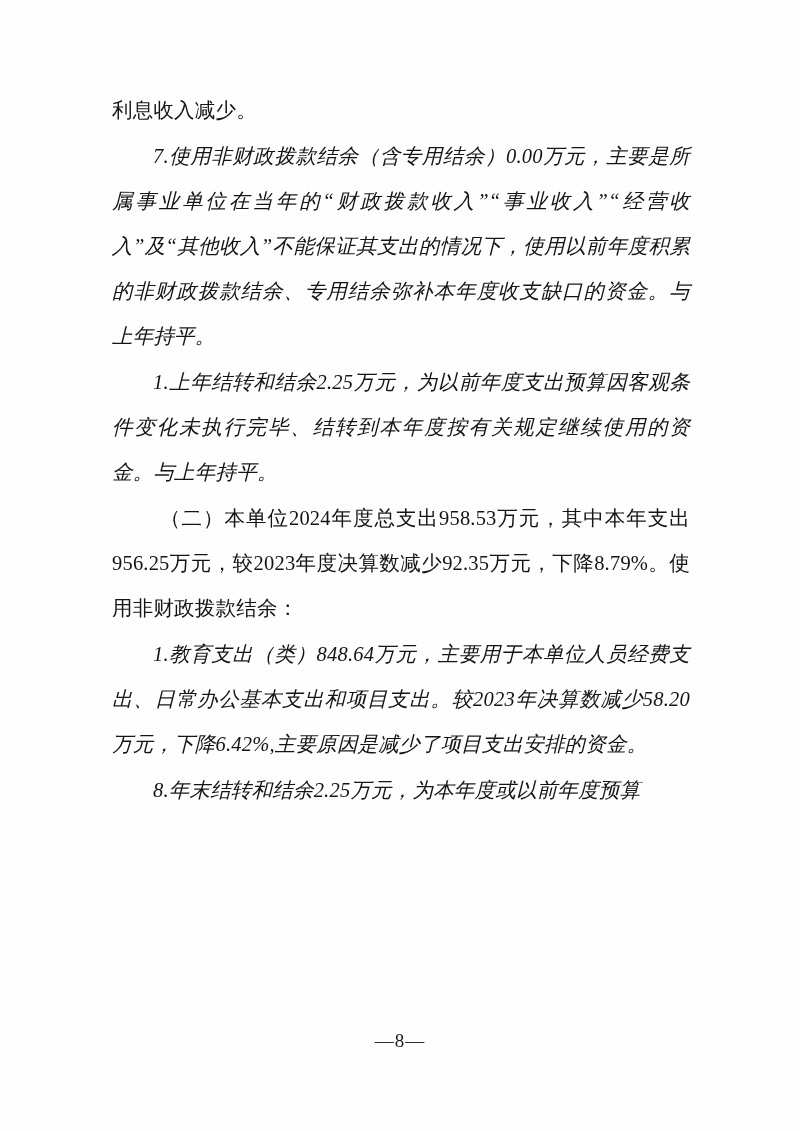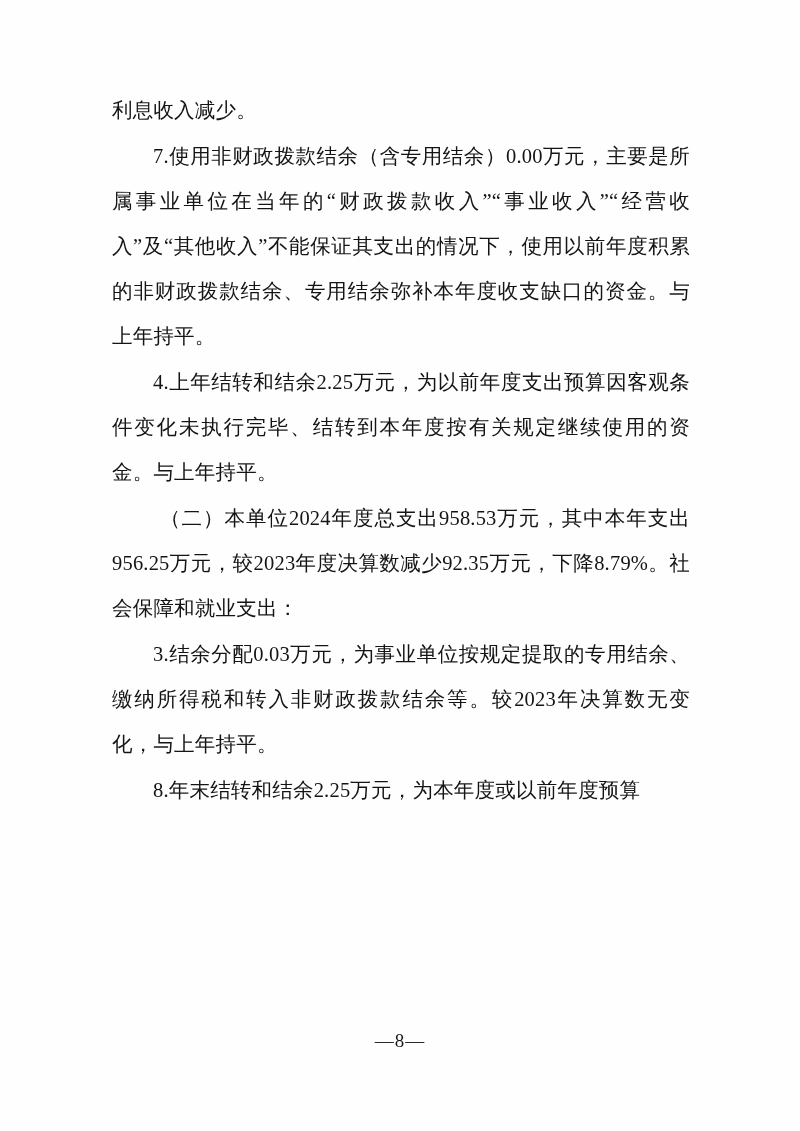--- a/index.html
+++ b/index.html
@@ -42,6 +42,7 @@
   }
   p.indent {
     text-indent: 41px;
+    font-style: italic;
   }
   p.indent2 {
     text-indent: 48px;

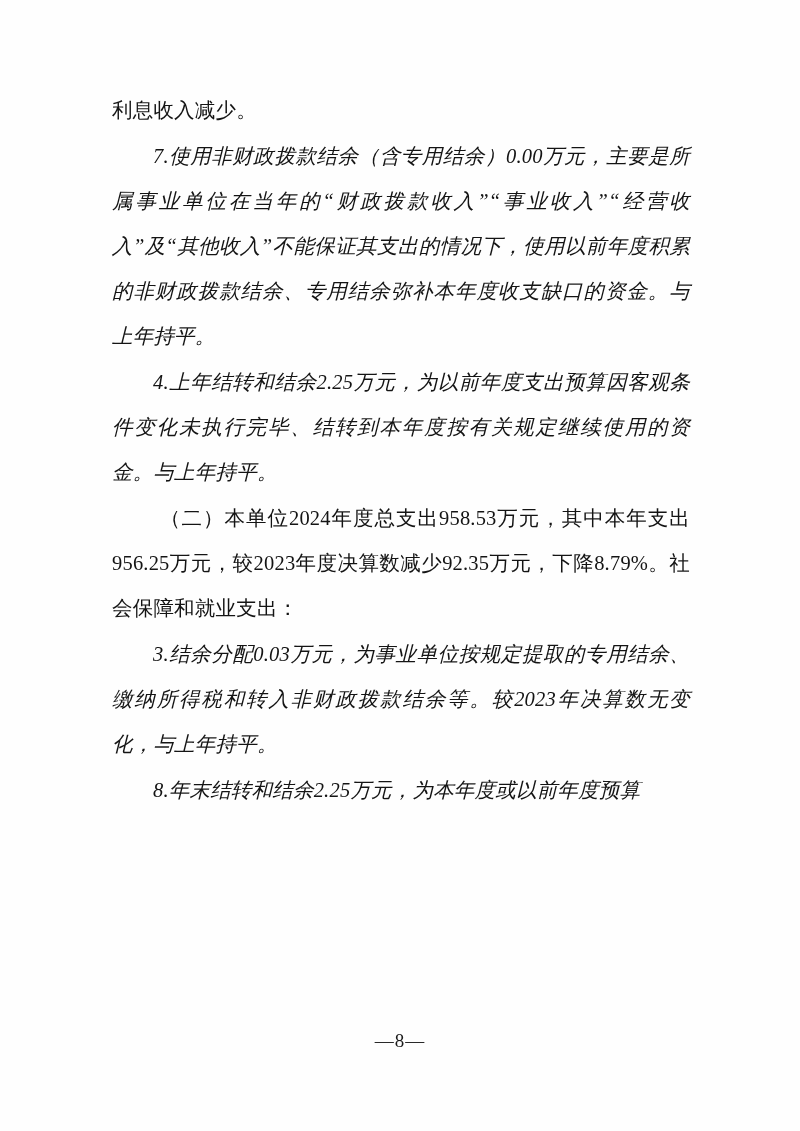--- a/index.html
+++ b/index.html
@@ -66,7 +66,7 @@
   <div class="content">
     <p class="para">利息收入减少。</p>
     <p class="para indent">7.使用非财政拨款结余（含专用结余）0.00万元，主要是所属事业单位在当年的“财政拨款收入”“事业收入”“经营收入”及“其他收入”不能保证其支出的情况下，使用以前年度积累的非财政拨款结余、专用结余弥补本年度收支缺口的资金。与上年持平。</p>
-    <p class="para indent">4.上年结转和结余2.25万元，为以前年度支出预算因客观条件变化未执行完毕、结转到本年度按有关规定继续使用的资金。与上年持平。</p>
+    <p class="para indent">1.上年结转和结余2.25万元，为以前年度支出预算因客观条件变化未执行完毕、结转到本年度按有关规定继续使用的资金。与上年持平。</p>
     <p class="para indent2">（二）本单位2024年度总支出958.53万元，其中本年支出956.25万元，较2023年度决算数减少92.35万元，下降8.79%。社会保障和就业支出：</p>
     <p class="para indent">3.结余分配0.03万元，为事业单位按规定提取的专用结余、缴纳所得税和转入非财政拨款结余等。较2023年决算数无变化，与上年持平。</p>
     <p class="para indent">8.年末结转和结余2.25万元，为本年度或以前年度预算</p>

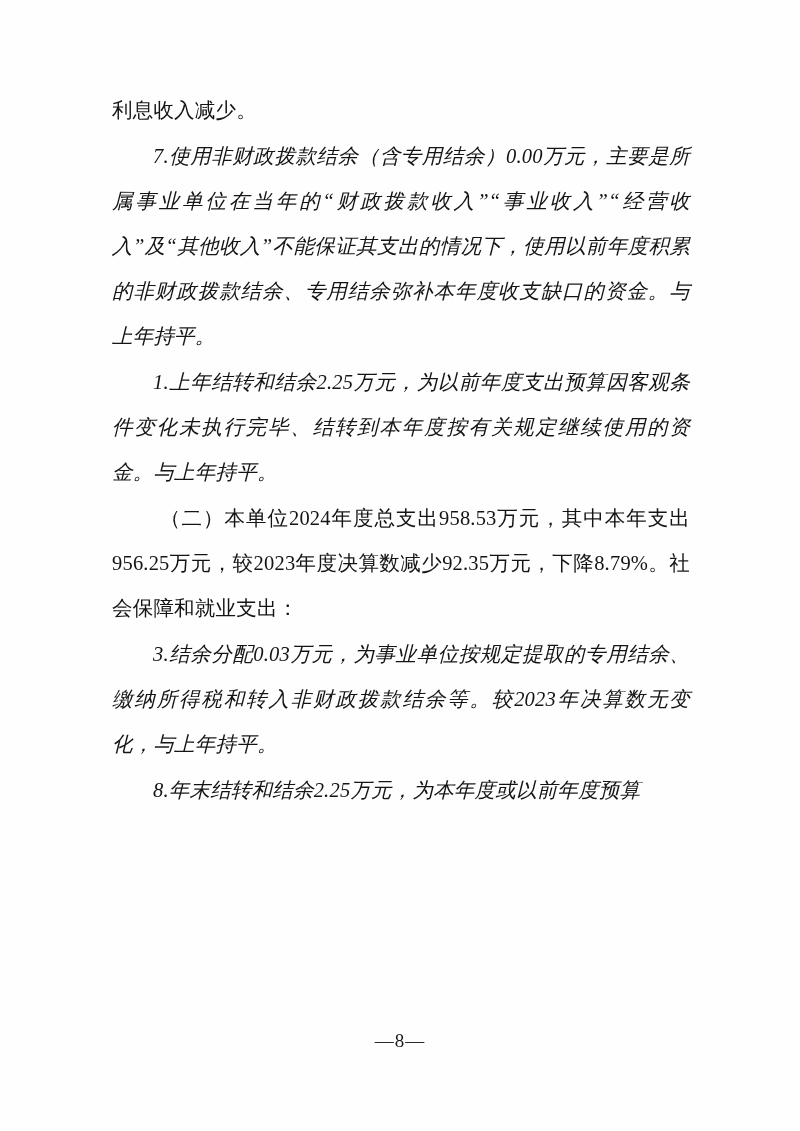--- a/index.html
+++ b/index.html
@@ -67,7 +67,7 @@
     <p class="para">利息收入减少。</p>
     <p class="para indent">7.使用非财政拨款结余（含专用结余）0.00万元，主要是所属事业单位在当年的“财政拨款收入”“事业收入”“经营收入”及“其他收入”不能保证其支出的情况下，使用以前年度积累的非财政拨款结余、专用结余弥补本年度收支缺口的资金。与上年持平。</p>
     <p class="para indent">1.上年结转和结余2.25万元，为以前年度支出预算因客观条件变化未执行完毕、结转到本年度按有关规定继续使用的资金。与上年持平。</p>
-    <p class="para indent2">（二）本单位2024年度总支出958.53万元，其中本年支出956.25万元，较2023年度决算数减少92.35万元，下降8.79%。社会保障和就业支出：</p>
+    <p class="para indent2">（二）本单位2024年度总支出958.53万元，其中本年支出956.25万元，较2023年度决算数减少92.35万元，下降8.79%。使用非财政拨款结余：</p>
     <p class="para indent">3.结余分配0.03万元，为事业单位按规定提取的专用结余、缴纳所得税和转入非财政拨款结余等。较2023年决算数无变化，与上年持平。</p>
     <p class="para indent">8.年末结转和结余2.25万元，为本年度或以前年度预算</p>
   </div>

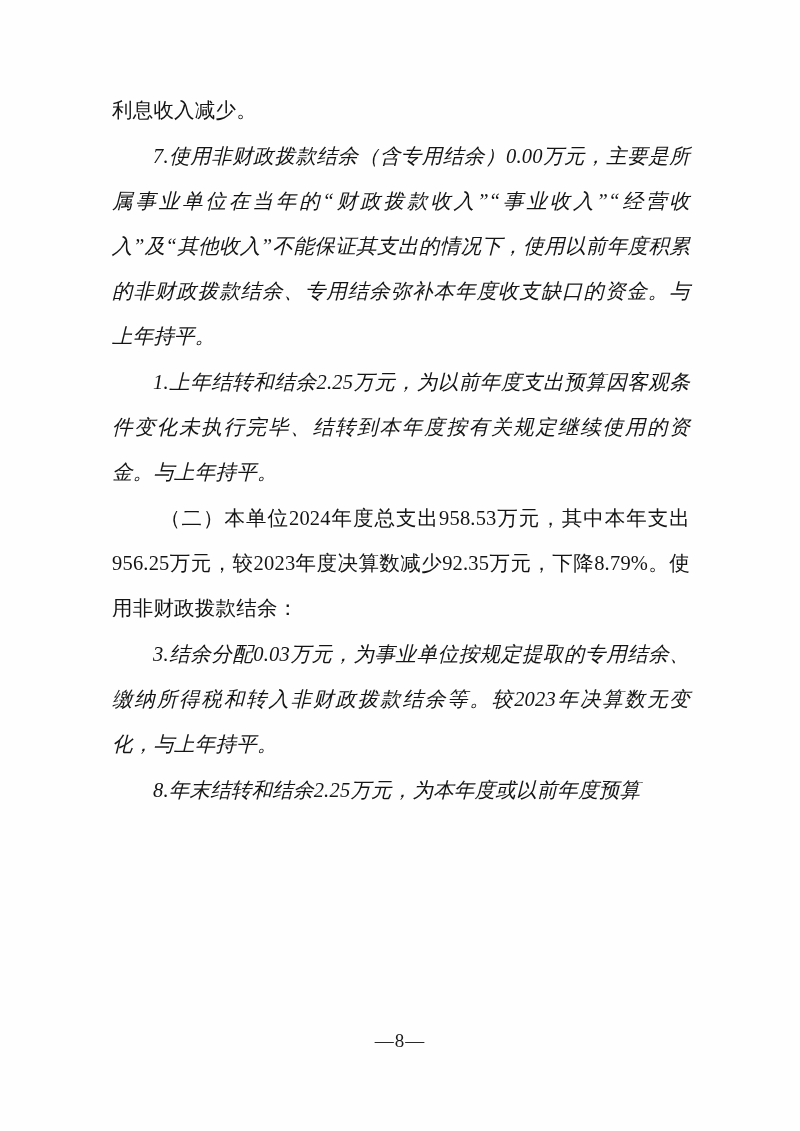--- a/index.html
+++ b/index.html
@@ -68,6 +68,7 @@
     <p class="para indent">7.使用非财政拨款结余（含专用结余）0.00万元，主要是所属事业单位在当年的“财政拨款收入”“事业收入”“经营收入”及“其他收入”不能保证其支出的情况下，使用以前年度积累的非财政拨款结余、专用结余弥补本年度收支缺口的资金。与上年持平。</p>
     <p class="para indent">1.上年结转和结余2.25万元，为以前年度支出预算因客观条件变化未执行完毕、结转到本年度按有关规定继续使用的资金。与上年持平。</p>
     <p class="para indent2">（二）本单位2024年度总支出958.53万元，其中本年支出956.25万元，较2023年度决算数减少92.35万元，下降8.79%。使用非财政拨款结余：</p>
+    <p class="para indent">1.教育支出（类）848.64万元，主要用于本单位人员经费支出、日常办公基本支出和项目支出。较2023年决算数减少58.20万元，下降6.42%,主要原因是减少了项目支出安排的资金。</p>
     <p class="para indent">3.结余分配0.03万元，为事业单位按规定提取的专用结余、缴纳所得税和转入非财政拨款结余等。较2023年决算数无变化，与上年持平。</p>
     <p class="para indent">8.年末结转和结余2.25万元，为本年度或以前年度预算</p>
   </div>

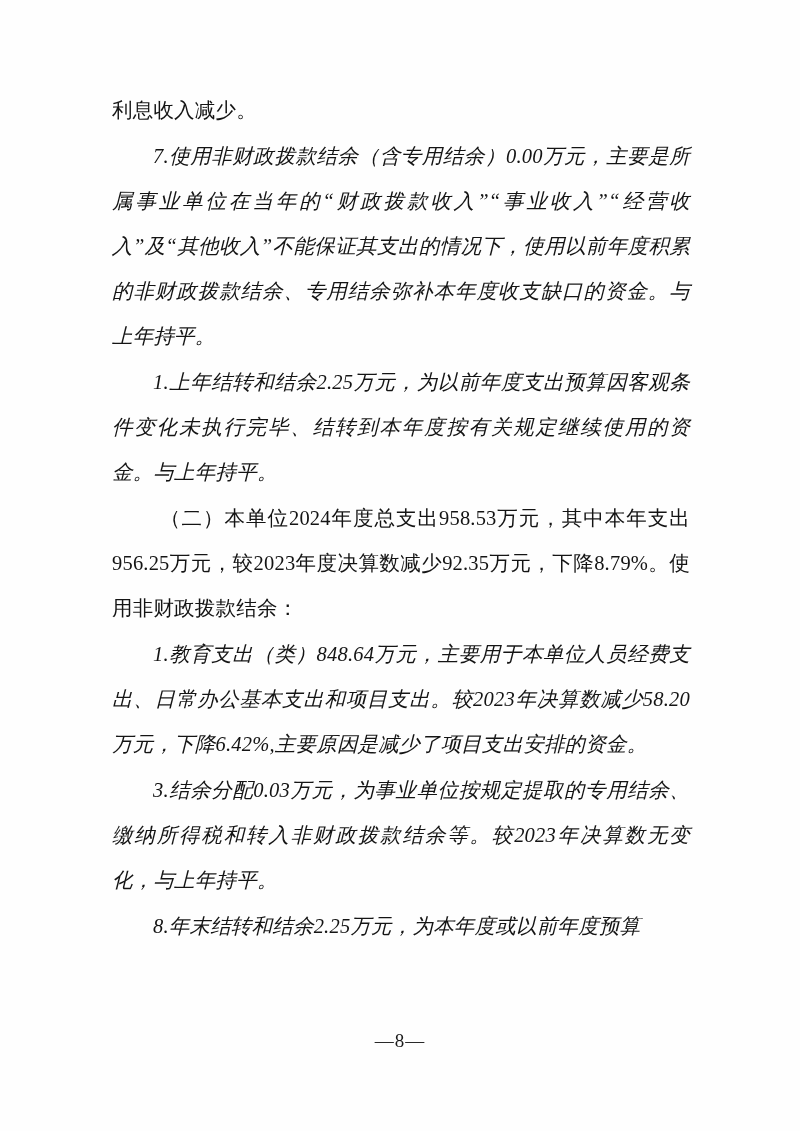--- a/index.html
+++ b/index.html
@@ -69,7 +69,6 @@
     <p class="para indent">1.上年结转和结余2.25万元，为以前年度支出预算因客观条件变化未执行完毕、结转到本年度按有关规定继续使用的资金。与上年持平。</p>
     <p class="para indent2">（二）本单位2024年度总支出958.53万元，其中本年支出956.25万元，较2023年度决算数减少92.35万元，下降8.79%。使用非财政拨款结余：</p>
     <p class="para indent">1.教育支出（类）848.64万元，主要用于本单位人员经费支出、日常办公基本支出和项目支出。较2023年决算数减少58.20万元，下降6.42%,主要原因是减少了项目支出安排的资金。</p>
-    <p class="para indent">3.结余分配0.03万元，为事业单位按规定提取的专用结余、缴纳所得税和转入非财政拨款结余等。较2023年决算数无变化，与上年持平。</p>
     <p class="para indent">8.年末结转和结余2.25万元，为本年度或以前年度预算</p>
   </div>
   <div class="footer">—8—</div>

